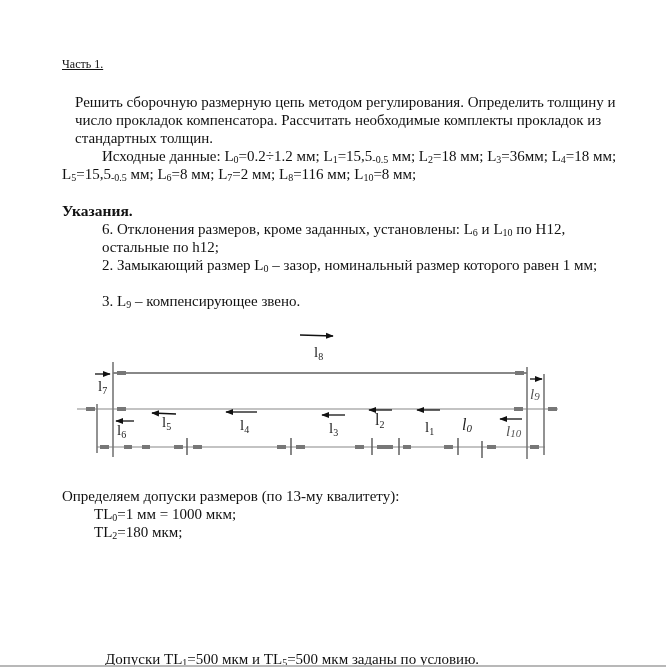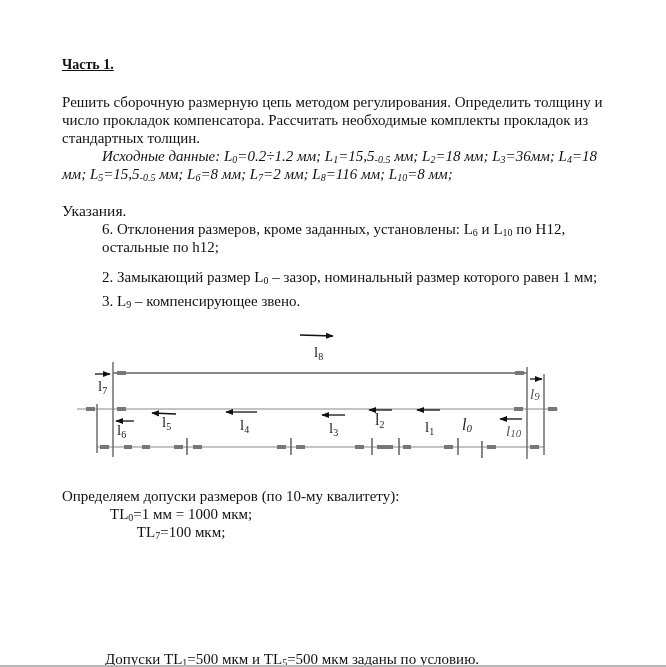--- a/index.html
+++ b/index.html
@@ -8,7 +8,7 @@
     font-family: "Liberation Serif", serif; font-size: 15px; color: #111;
   }
   .page { position: absolute; left: 62px; top: 0; width: 560px; }
-  .heading { position: absolute; left: 0; top: 57px; font-weight: bold; text-decoration: underline; font-size: 14px; }
+  .heading { position: absolute; left: 0; top: 57px; font-weight: normal; text-decoration: underline; font-size: 12px; }
   .para { position: absolute; left: 0; line-height: 18px; margin: 0; }
   .p1 { top: 93px; width: 560px; }
   .p2 { top: 147px; width: 560px; text-indent: 40px; font-style: italic; }

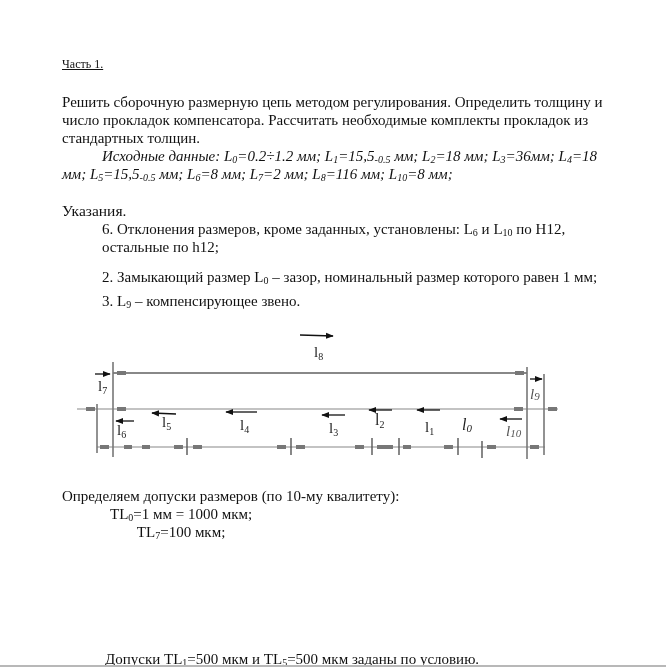--- a/index.html
+++ b/index.html
@@ -10,7 +10,7 @@
   .page { position: absolute; left: 62px; top: 0; width: 560px; }
   .heading { position: absolute; left: 0; top: 57px; font-weight: normal; text-decoration: underline; font-size: 12px; }
   .para { position: absolute; left: 0; line-height: 18px; margin: 0; }
-  .p1 { top: 93px; width: 560px; }
+  .p1 { top: 93px; width: 560px; margin-left: 13px; }
   .p2 { top: 147px; width: 560px; text-indent: 40px; font-style: italic; }
   .section-title { position: absolute; left: 0; top: 202px; font-weight: normal; font-size: 15.5px; }
   .instr { position: absolute; left: 0; width: 560px; line-height: 18px; margin: 0; }

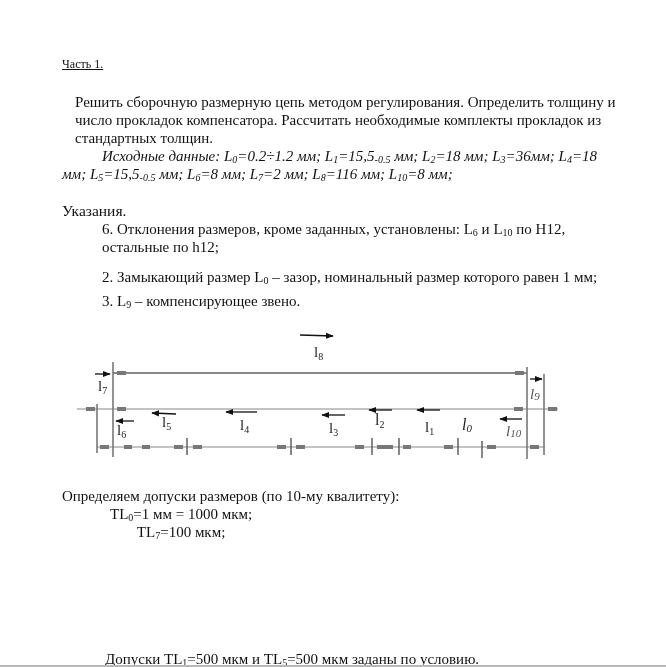--- a/index.html
+++ b/index.html
@@ -11,7 +11,7 @@
   .heading { position: absolute; left: 0; top: 57px; font-weight: normal; text-decoration: underline; font-size: 12px; }
   .para { position: absolute; left: 0; line-height: 18px; margin: 0; }
   .p1 { top: 93px; width: 560px; margin-left: 13px; }
-  .p2 { top: 147px; width: 560px; text-indent: 40px; font-style: italic; }
+  .p2 { top: 147px; width: 560px; text-indent: 40px; }
   .section-title { position: absolute; left: 0; top: 202px; font-weight: normal; font-size: 15.5px; }
   .instr { position: absolute; left: 0; width: 560px; line-height: 18px; margin: 0; }
   .i1 { top: 220px; padding-left: 40px; width: 520px; }

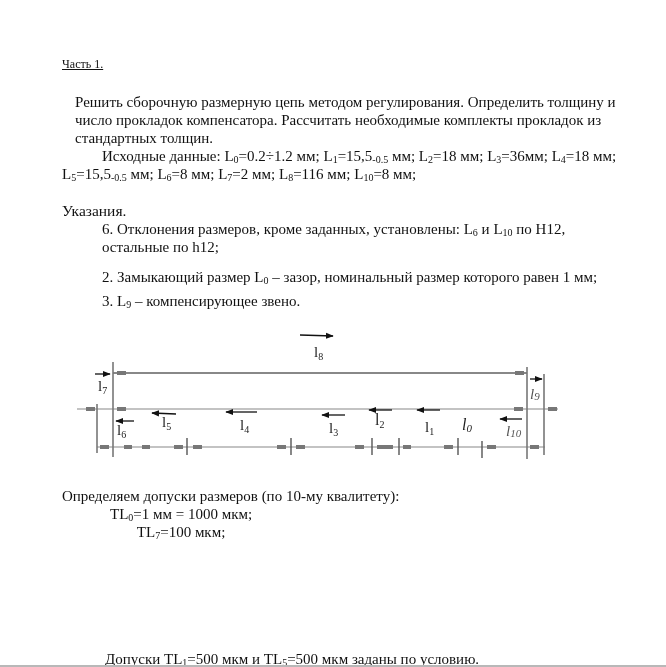--- a/index.html
+++ b/index.html
@@ -12,7 +12,7 @@
   .para { position: absolute; left: 0; line-height: 18px; margin: 0; }
   .p1 { top: 93px; width: 560px; margin-left: 13px; }
   .p2 { top: 147px; width: 560px; text-indent: 40px; }
-  .section-title { position: absolute; left: 0; top: 202px; font-weight: normal; font-size: 15.5px; }
+  .section-title { position: absolute; left: 0; top: 202px; font-weight: bold; font-size: 15.5px; }
   .instr { position: absolute; left: 0; width: 560px; line-height: 18px; margin: 0; }
   .i1 { top: 220px; padding-left: 40px; width: 520px; }
   .i2 { top: 256px; text-indent: 40px; margin-top: 12px; }

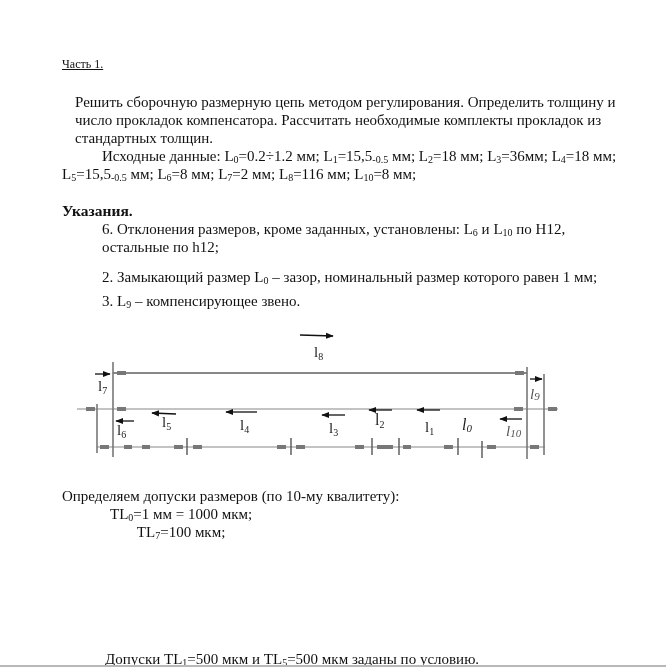--- a/index.html
+++ b/index.html
@@ -15,7 +15,7 @@
   .section-title { position: absolute; left: 0; top: 202px; font-weight: bold; font-size: 15.5px; }
   .instr { position: absolute; left: 0; width: 560px; line-height: 18px; margin: 0; }
   .i1 { top: 220px; padding-left: 40px; width: 520px; }
-  .i2 { top: 256px; text-indent: 40px; margin-top: 12px; }
+  .i2 { top: 256px; text-indent: 40px; }
   .i3 { top: 292px; padding-left: 40px; width: 520px; }
   .tol-intro { position: absolute; left: 0; top: 487px; line-height: 18px; }
   .tol-list { position: absolute; left: 48px; top: 505px; margin: 0; padding: 0; list-style: none; text-align: center; }

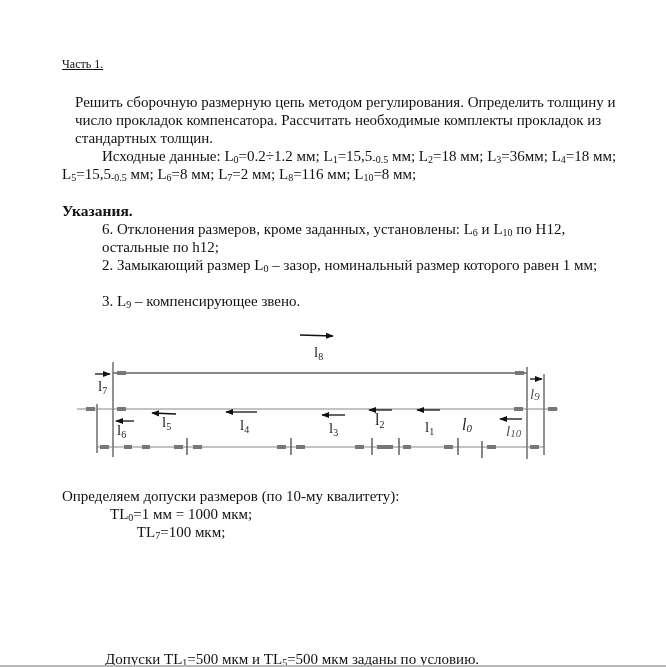--- a/index.html
+++ b/index.html
@@ -55,7 +55,7 @@
 
   <p class="instr i3"><span>3. L</span><sub>9</sub><span> – компенсирующее звено.</span></p>
 
-  <div class="tol-intro">Определяем допуски размеров (по 10-му квалитету):</div>
+  <div class="tol-intro">Определяем допуски размеров (по 13-му квалитету):</div>
 
   <ul class="tol-list">
     <li><span>TL</span><sub>0</sub><span>=1 мм = 1000 мкм;</span></li>

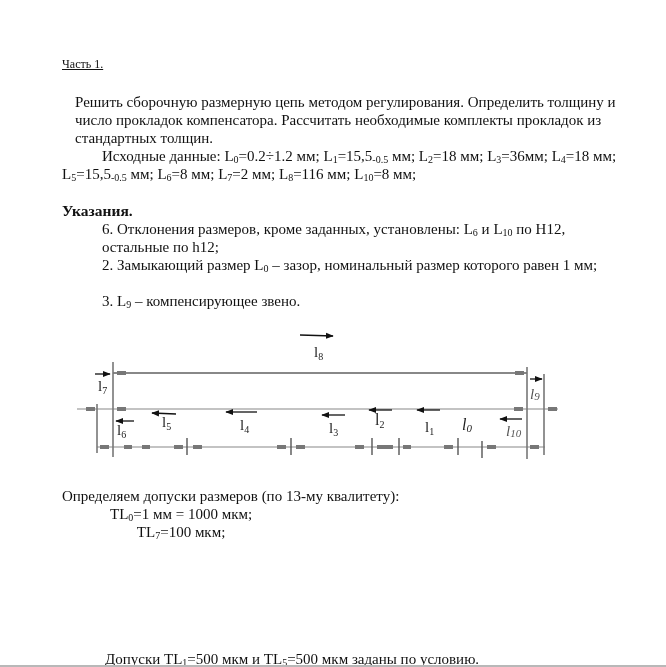--- a/index.html
+++ b/index.html
@@ -18,7 +18,7 @@
   .i2 { top: 256px; text-indent: 40px; }
   .i3 { top: 292px; padding-left: 40px; width: 520px; }
   .tol-intro { position: absolute; left: 0; top: 487px; line-height: 18px; }
-  .tol-list { position: absolute; left: 48px; top: 505px; margin: 0; padding: 0; list-style: none; text-align: center; }
+  .tol-list { position: absolute; left: 32px; top: 505px; margin: 0; padding: 0; list-style: none; }
   .tol-list li { line-height: 18.2px; height: 18.2px; }
   .tol-final { position: absolute; left: 0; top: 650px; line-height: 18px; margin-left: 43px; }
   sub { font-size: 10px; vertical-align: -2px; line-height: 0; }

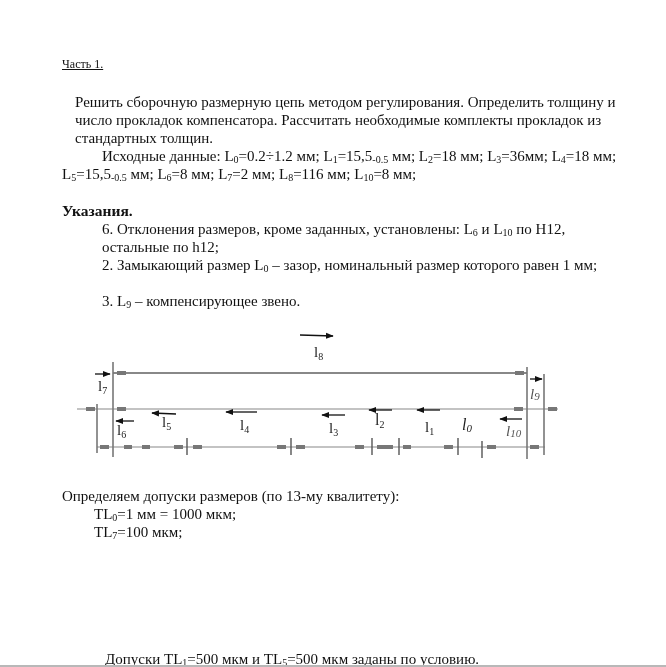--- a/index.html
+++ b/index.html
@@ -59,6 +59,7 @@
 
   <ul class="tol-list">
     <li><span>TL</span><sub>0</sub><span>=1 мм = 1000 мкм;</span></li>
+    <li><span>TL</span><sub>2</sub><span>=180 мкм;</span></li>
     <li><span>TL</span><sub>7</sub><span>=100 мкм;</span></li>
   </ul>
 

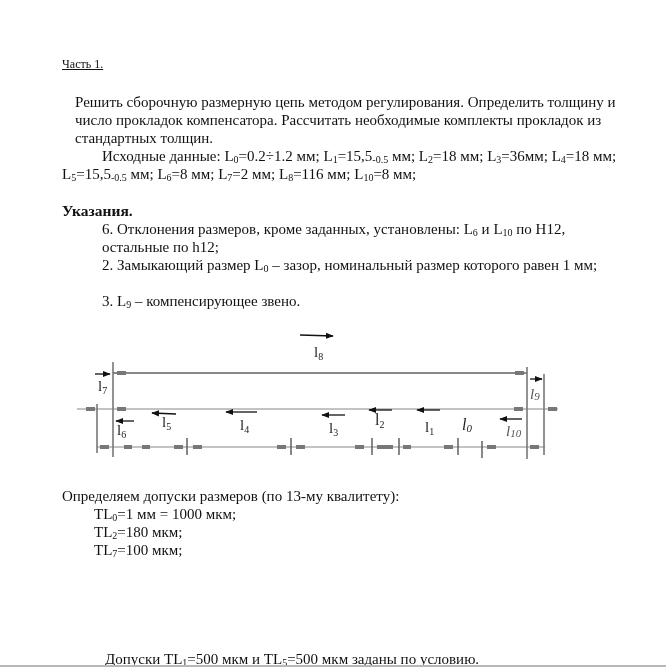--- a/index.html
+++ b/index.html
@@ -60,7 +60,6 @@
   <ul class="tol-list">
     <li><span>TL</span><sub>0</sub><span>=1 мм = 1000 мкм;</span></li>
     <li><span>TL</span><sub>2</sub><span>=180 мкм;</span></li>
-    <li><span>TL</span><sub>7</sub><span>=100 мкм;</span></li>
   </ul>
 
   <div class="tol-final"><span>Допуски TL</span><sub>1</sub><span>=500 мкм и TL</span><sub>5</sub><span>=500 мкм заданы по условию.</span></div>

